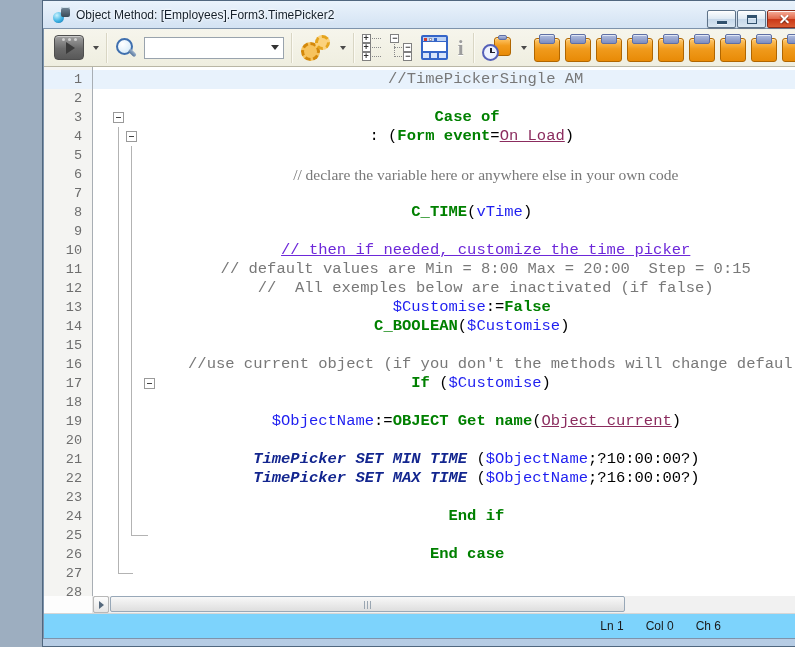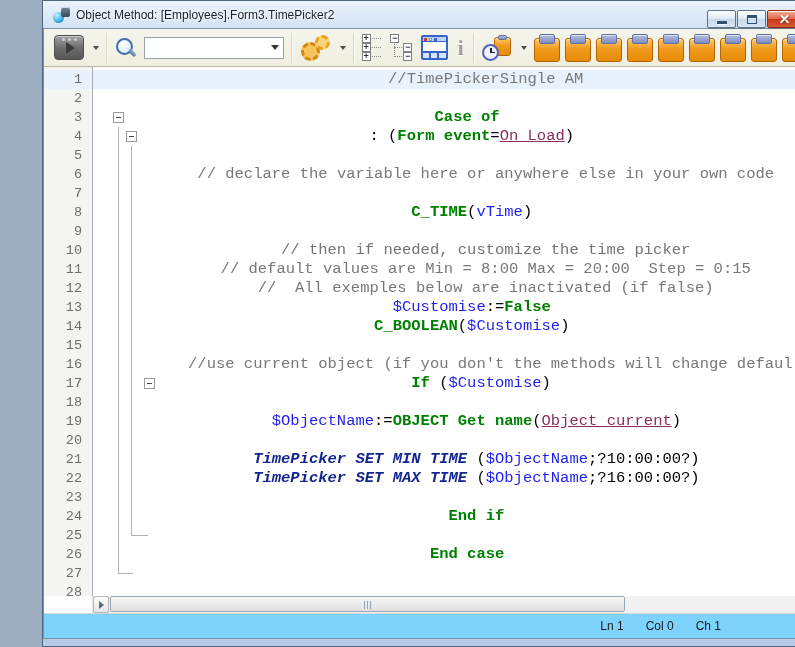--- a/index.html
+++ b/index.html
@@ -249,7 +249,7 @@
             <div class="crow"><span class="fold" style="left: 20px;"></span><span>    <span class="sg-k" style="color: rgb(0, 128, 0);">Case of</span></span></div>
             <div class="crow"><span class="fold" style="left: 33px;"></span><span>     <span class="sg-p" style="color: rgb(0, 0, 0);">: (</span><span class="sg-k" style="color: rgb(0, 128, 0);">Form event</span><span class="sg-p" style="color: rgb(0, 0, 0);">=</span><span class="sg-c" style="color: rgb(139, 44, 94);">On Load</span><span class="sg-p" style="color: rgb(0, 0, 0);">)</span></span></div>
             <div class="crow"><span></span></div>
-            <div class="crow"><span>        <span class="sg-cm" style="color: rgb(120, 120, 120);">// declare the variable here or anywhere else in your own code</span></span></div>
+            <div class="crow"><span>        <span class="sg-cm" style="color: rgb(120, 120, 120); font-family: Liberation Serif, serif;">// declare the variable here or anywhere else in your own code</span></span></div>
             <div class="crow"><span></span></div>
             <div class="crow"><span>     <span class="sg-k" style="color: rgb(0, 128, 0);">C_TIME</span><span class="sg-p" style="color: rgb(0, 0, 0);">(</span><span class="sg-v" style="color: rgb(31, 31, 240);">vTime</span><span class="sg-p" style="color: rgb(0, 0, 0);">)</span></span></div>
             <div class="crow"><span></span></div>

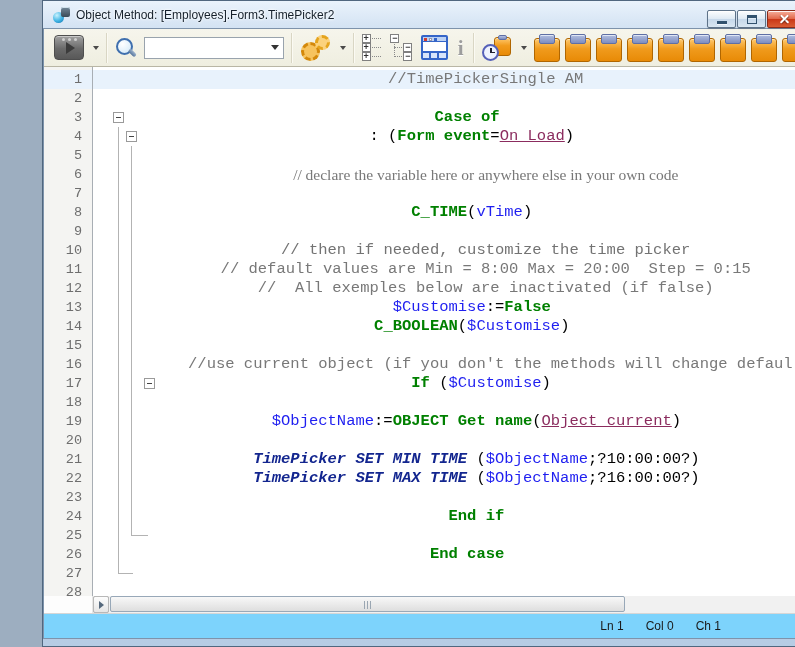--- a/index.html
+++ b/index.html
@@ -253,7 +253,7 @@
             <div class="crow"><span></span></div>
             <div class="crow"><span>     <span class="sg-k" style="color: rgb(0, 128, 0);">C_TIME</span><span class="sg-p" style="color: rgb(0, 0, 0);">(</span><span class="sg-v" style="color: rgb(31, 31, 240);">vTime</span><span class="sg-p" style="color: rgb(0, 0, 0);">)</span></span></div>
             <div class="crow"><span></span></div>
-            <div class="crow"><span>        <span class="sg-cm" style="color: #737373;">// then if needed, customize the time picker</span></span></div>
+            <div class="crow"><span>        <span class="sg-cm" style="color: #6d28d9; text-decoration: underline;">// then if needed, customize the time picker</span></span></div>
             <div class="crow"><span>        <span class="sg-cm" style="color: rgb(120, 120, 120);">// default values are Min = 8:00 Max = 20:00  Step = 0:15</span></span></div>
             <div class="crow"><span>        <span class="sg-cm" style="color: rgb(120, 120, 120);">//  All exemples below are inactivated (if false)</span></span></div>
             <div class="crow"><span>     <span class="sg-v" style="color: rgb(31, 31, 240);">$Customise</span><span class="sg-p" style="color: rgb(0, 0, 0);">:=</span><span class="sg-k" style="color: rgb(0, 128, 0);">False</span></span></div>

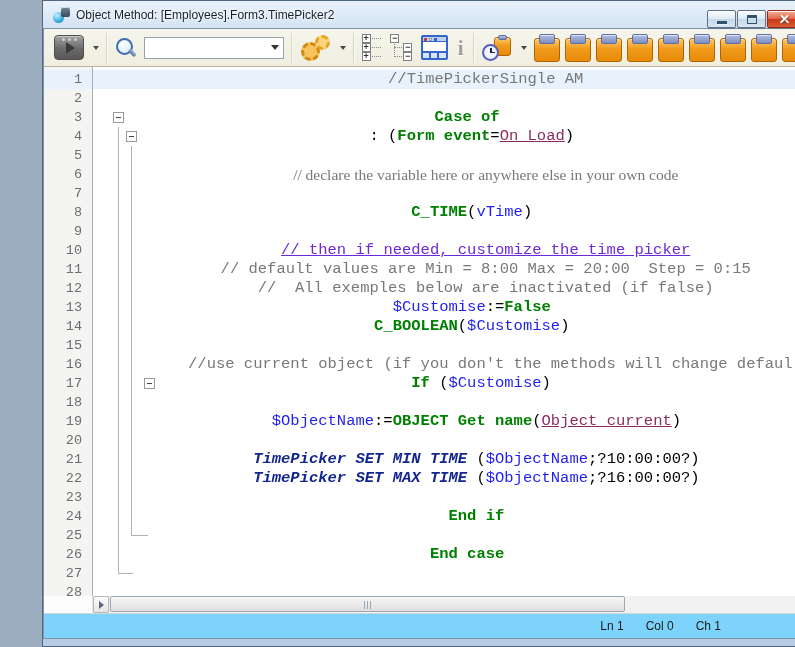--- a/index.html
+++ b/index.html
@@ -306,7 +306,7 @@
       <div class="status-fields">
         <span>Ln 1</span>
         <span>Col 0</span>
-        <span>Ch 1</span>
+        <span>Ch 6</span>
       </div>
       <div class="grip"></div>
     </div>

